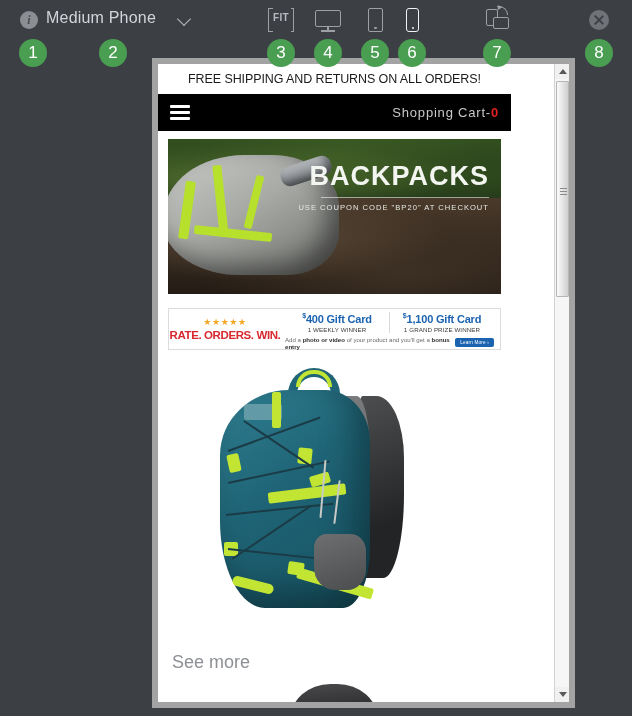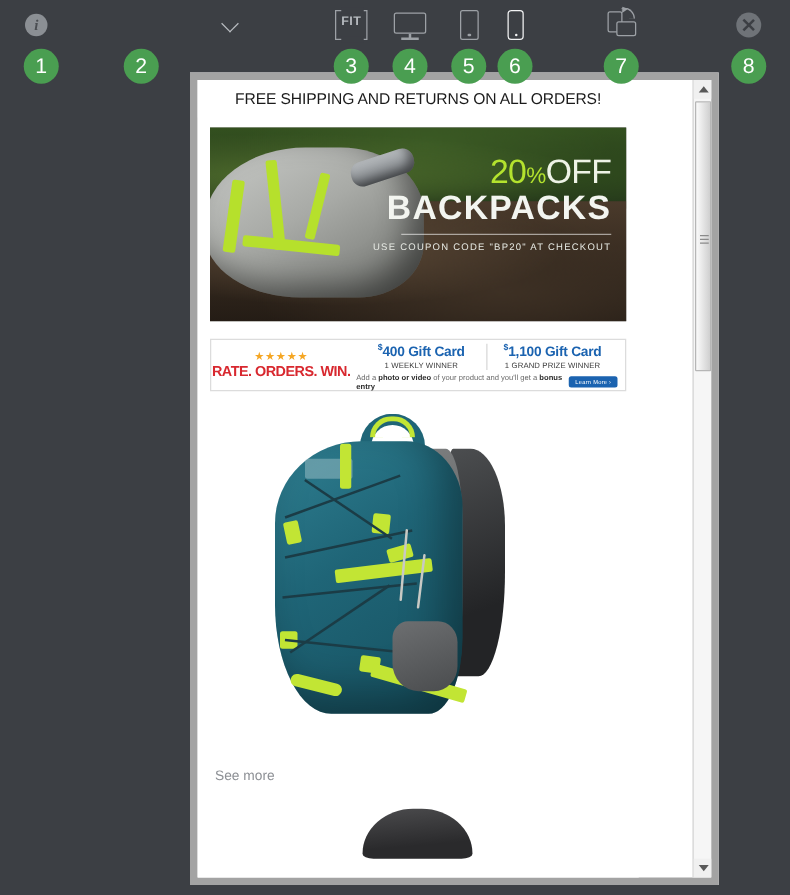--- a/index.html
+++ b/index.html
@@ -325,6 +325,7 @@
 
     <div class="info-icon">i</div>
 
+    <div class="device-label">Medium Phone</div>
 
     <div class="chev"></div>
 

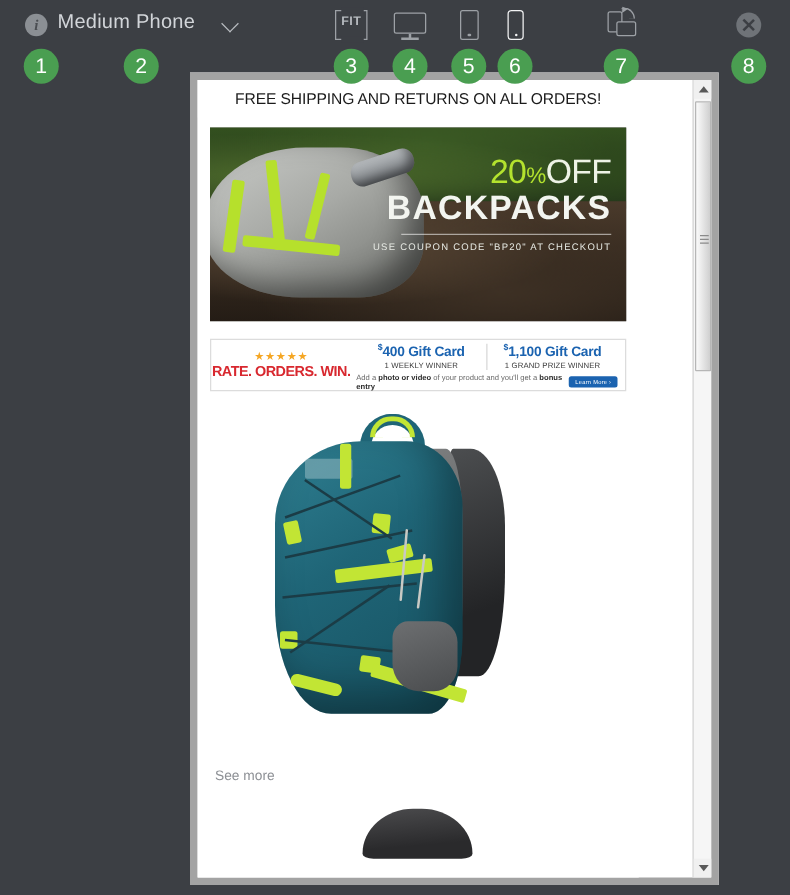--- a/index.html
+++ b/index.html
@@ -378,6 +378,14 @@
 
       <div class="promo-bar">FREE SHIPPING AND RETURNS ON ALL ORDERS!</div>
 
+      <div class="navbar">
+        <div class="burger">
+          <span></span>
+            <span></span>
+            <span></span>
+        </div>
+        <div class="cart"><span>Shopping Cart-</span><b>0</b></div>
+      </div>
 
       <div class="hero">
         <div class="hero-foliage"></div>

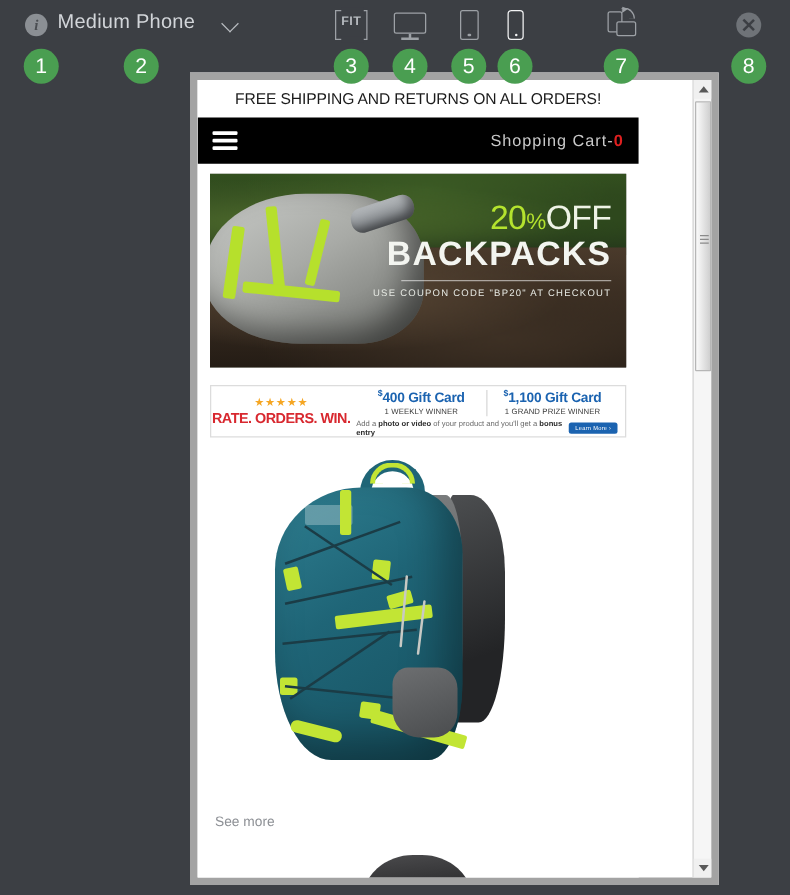--- a/index.html
+++ b/index.html
@@ -399,7 +399,6 @@
         <div class="hero-bottle"></div>
 
         <div class="hero-txt">
-          <div class="h-20"><span>20</span><small>%</small><em>OFF</em></div>
           <div class="h-bp">BACKPACKS</div>
           <div class="h-rule"></div>
           <div class="h-coupon">USE COUPON CODE "BP20" AT CHECKOUT</div>

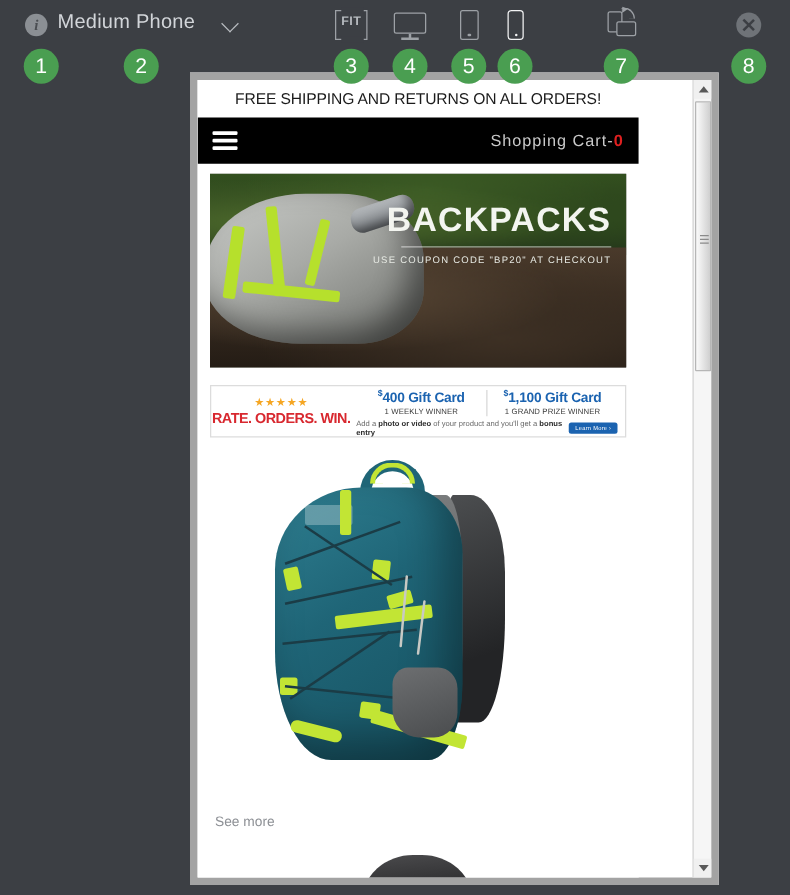--- a/index.html
+++ b/index.html
@@ -284,7 +284,7 @@
   }
   .see-more {
     position: absolute; left: 14px; top: 298px;
-    color: #8d9095; font-size: 11px;
+    color: #8d9095; font-size: 18px;
   }
   .bp2 {
     position: absolute; left: 132px; top: 330px; width: 88px; height: 40px;

